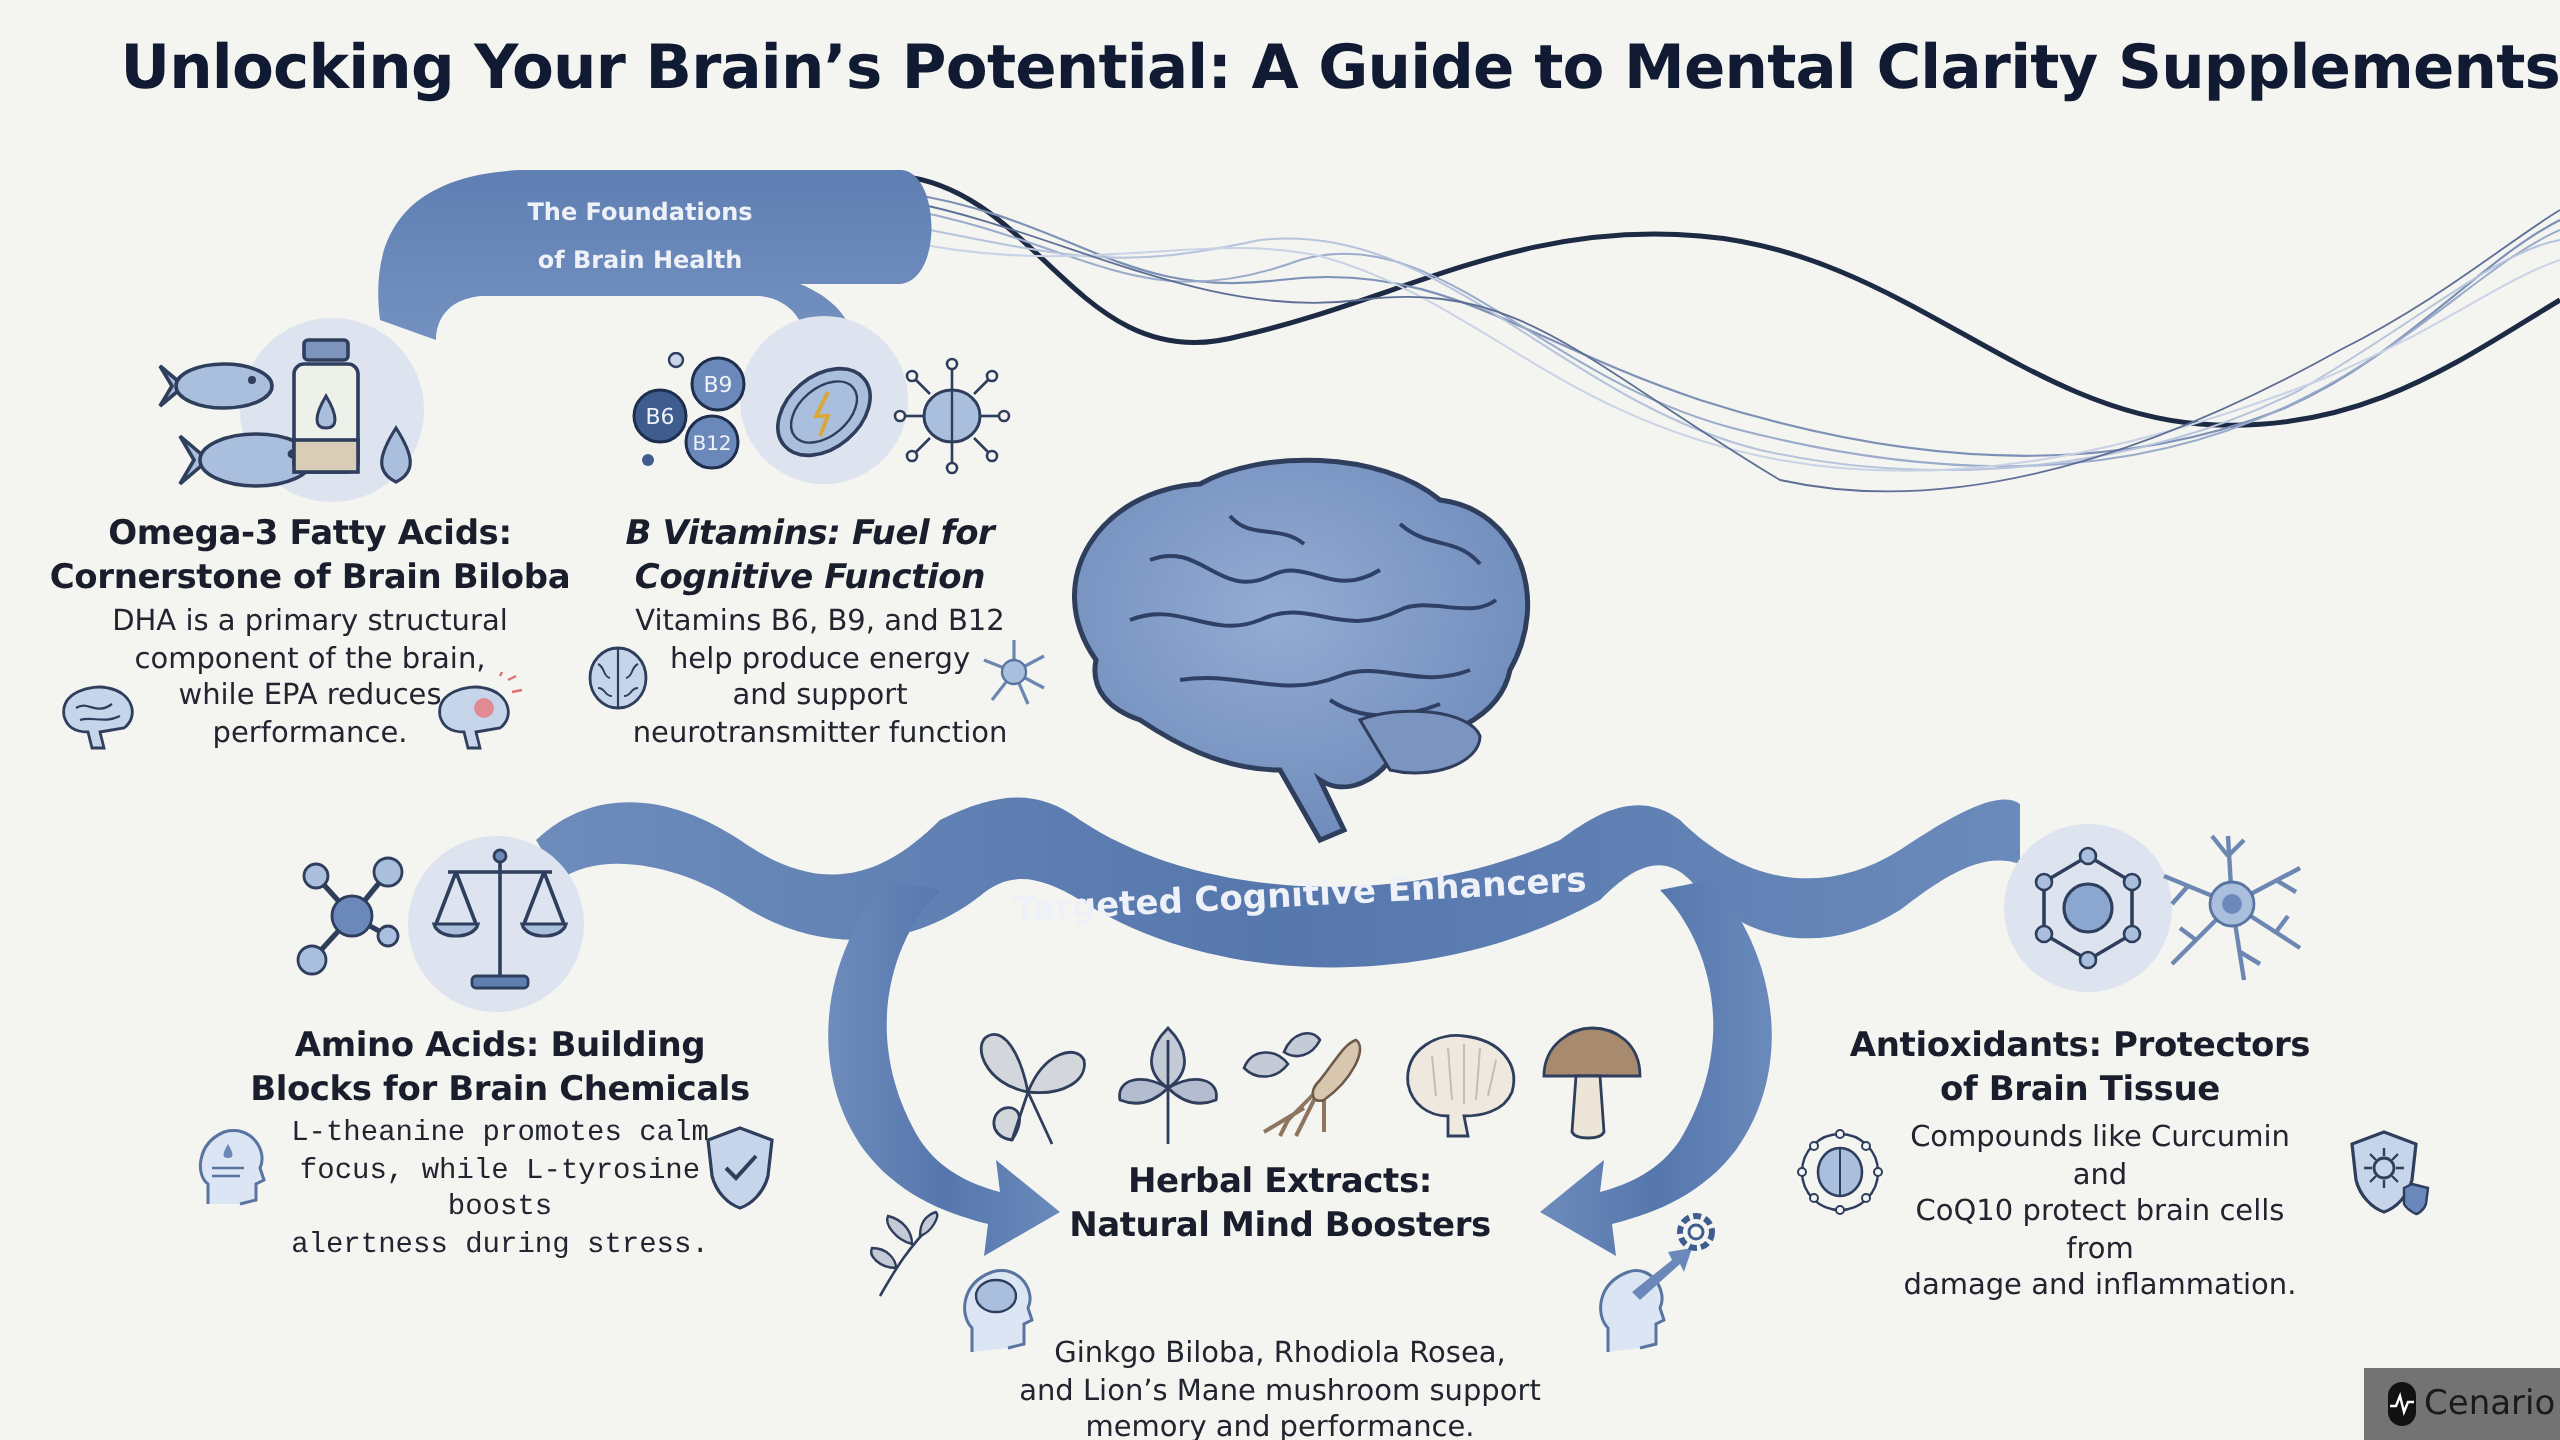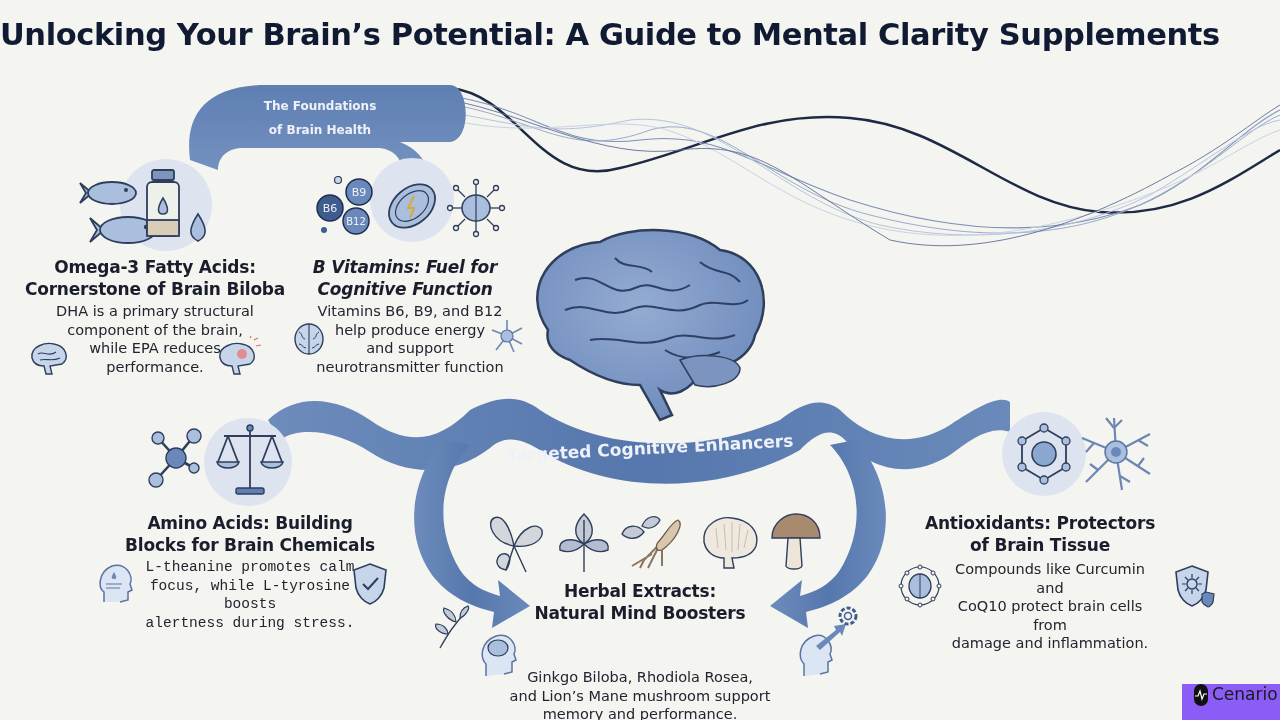--- a/index.html
+++ b/index.html
@@ -13,7 +13,7 @@
   #bg-svg { position: absolute; left: 0; top: 0; }
   .title {
     position: absolute; left: 0; top: 17px; width: 1280px;
-    text-align: left; font-weight: bold; font-size: 30.5px;
+    text-align: right; font-weight: bold; font-size: 30.5px;
     color: #111a33; letter-spacing: -0.4px;
   }
   .ribbon-label {

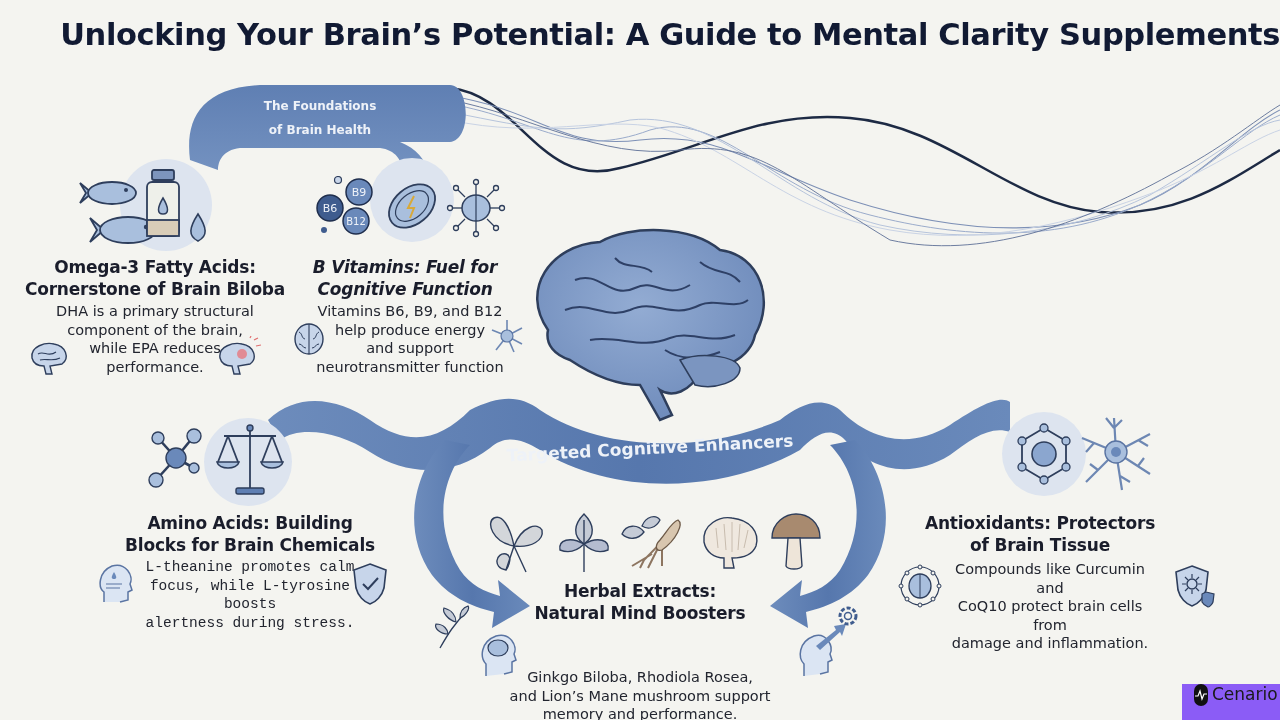--- a/index.html
+++ b/index.html
@@ -31,7 +31,7 @@
   .icon { position: absolute; }
   .logo {
     position: absolute; right: 0; bottom: 0; width: 98px; height: 36px;
-    background: #8b5cf6; display: flex; gap: 4px;
+    background: #737373; display: flex; align-items: center; gap: 4px;
     padding-left: 12px; box-sizing: border-box;
   }
   .logo-text { font-size: 17px; color: #1a1a1a; }

